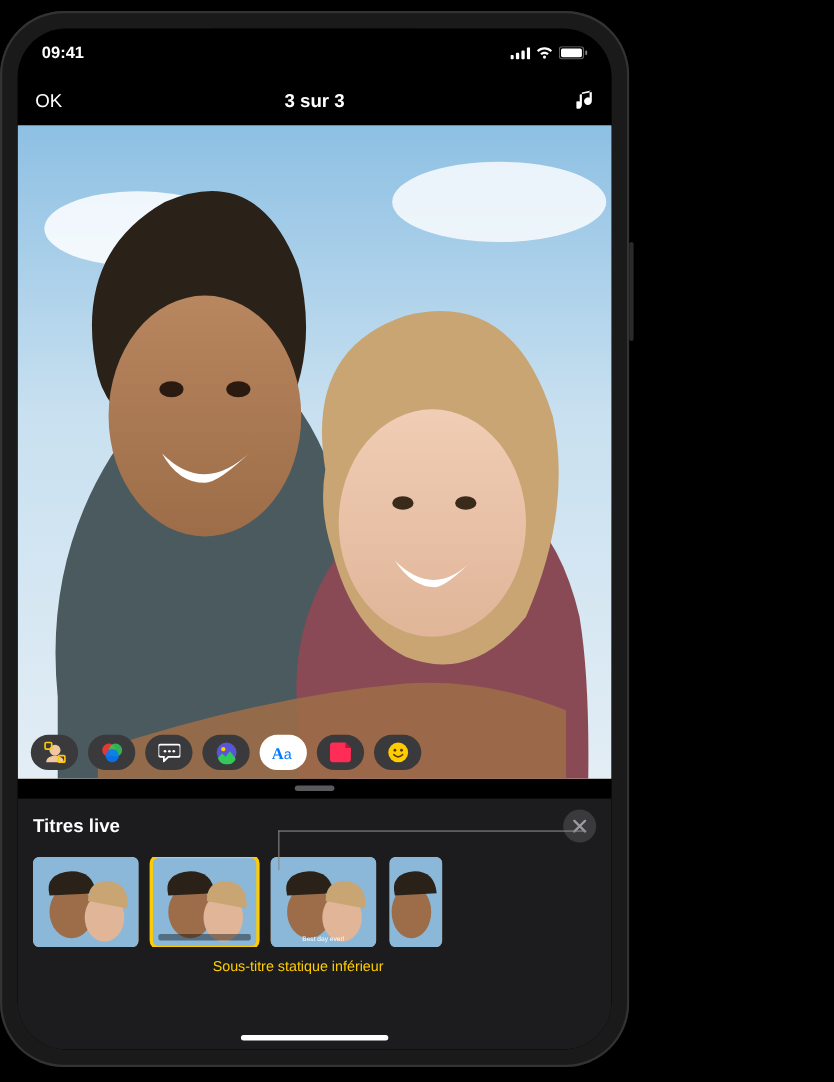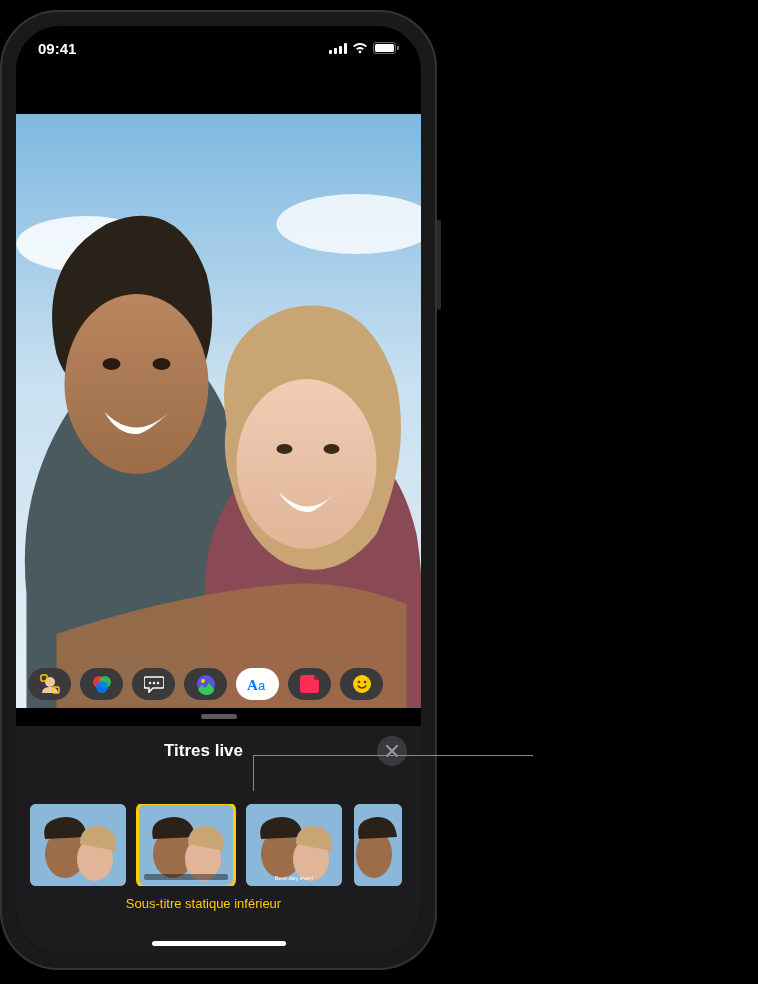--- a/index.html
+++ b/index.html
@@ -15,7 +15,7 @@
     position: absolute;
     left: 0;
     top: 10px;
-    width: 437px;
+    width: 572px;
     height: 960px;
     background: #1a1a1a;
     border-radius: 58px;

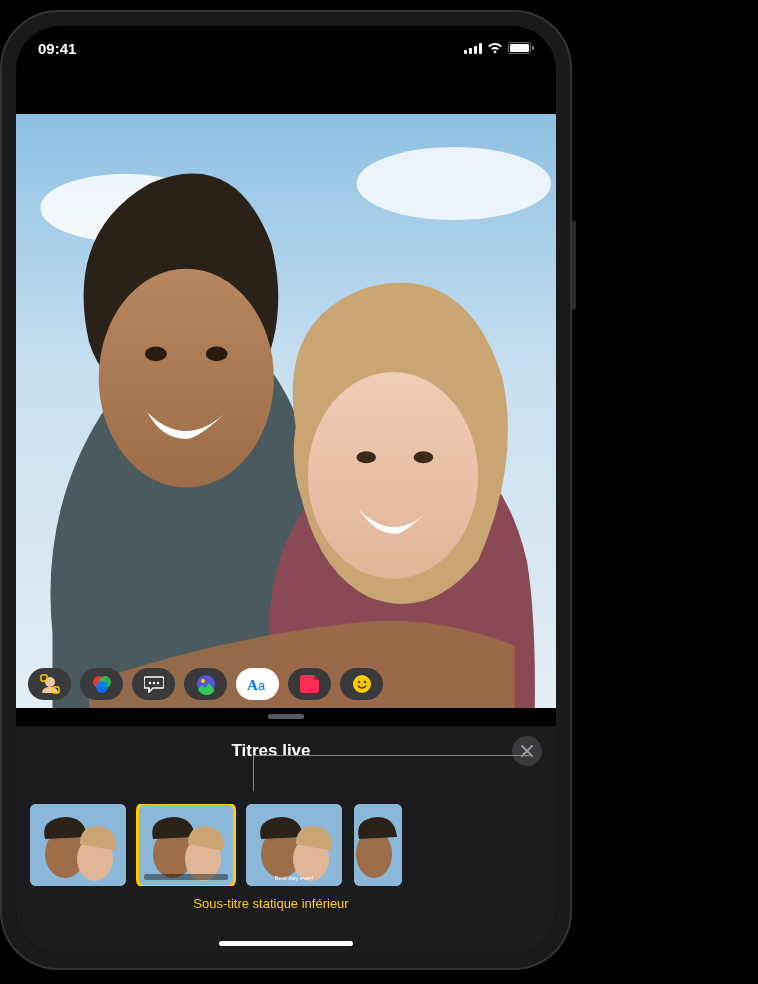--- a/index.html
+++ b/index.html
@@ -271,6 +271,15 @@
       </div>
     </div>
 
+    <div class="nav-bar">
+      <span class="nav-ok">OK</span>
+      <span class="nav-title">3 sur 3</span>
+      <span class="nav-music">
+        <svg width="16" height="20" viewBox="0 0 16 20">
+            <path d="M14 0L5 2v11.5A3.5 3.5 0 113 10.3V4l11-2.4V10a3.5 3.5 0 11-2-3.2V0h2z" fill="#fff"></path>
+          </svg>
+      </span>
+    </div>
 
     <div class="main-photo">
       <svg class="photo-svg" viewBox="0 0 444 594" preserveAspectRatio="xMidYMid slice">

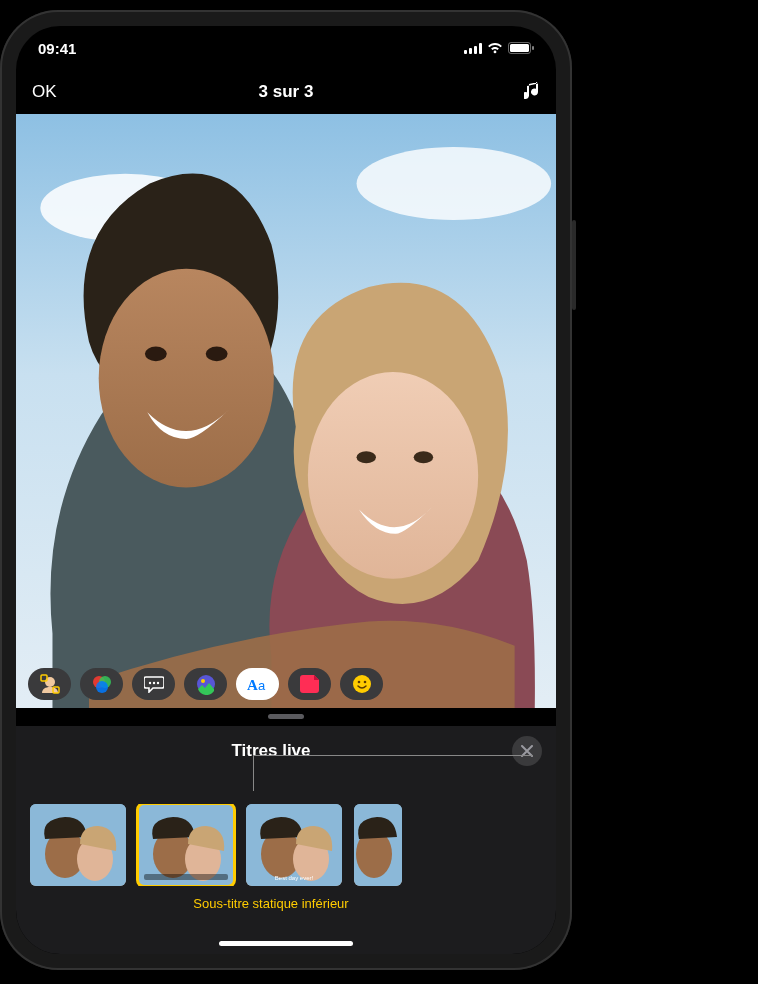--- a/index.html
+++ b/index.html
@@ -147,8 +147,7 @@
     align-items: center;
     padding: 0 14px;
     gap: 0;
-    margin-bottom: 38px;
-    text-align: center;
+    margin-bottom: 13px;
   }
   .panel-title {
     color: #fff;

